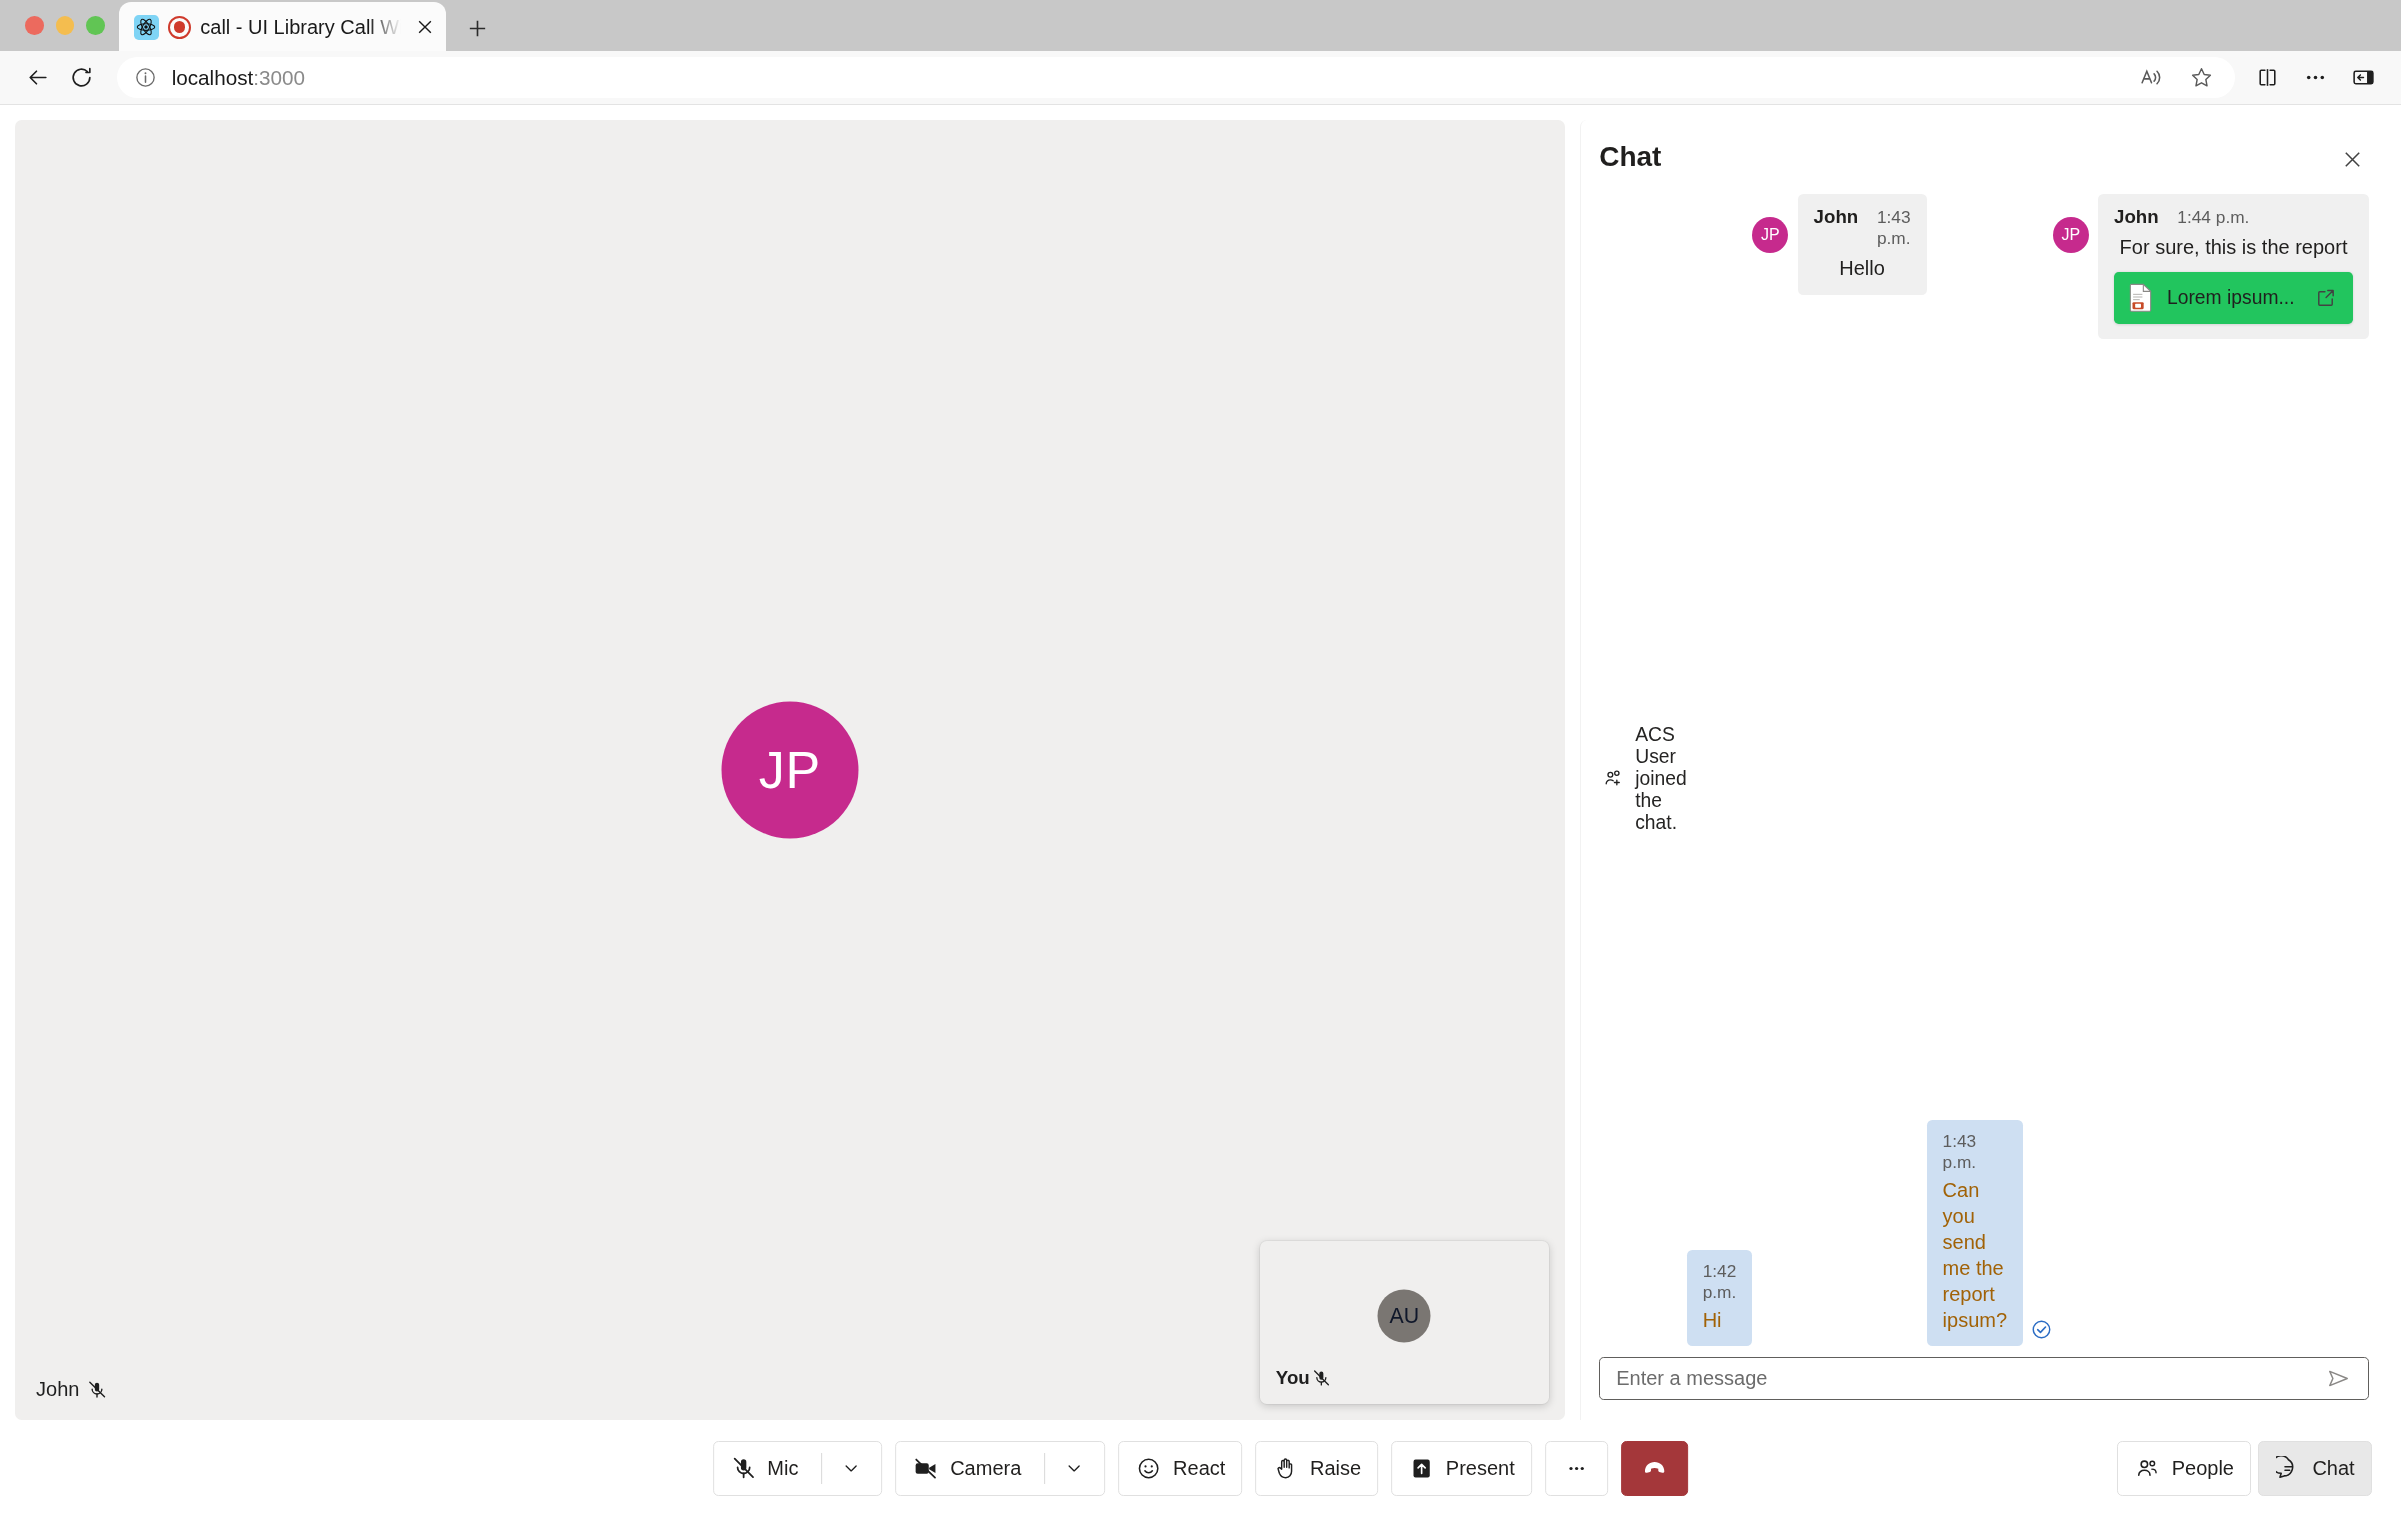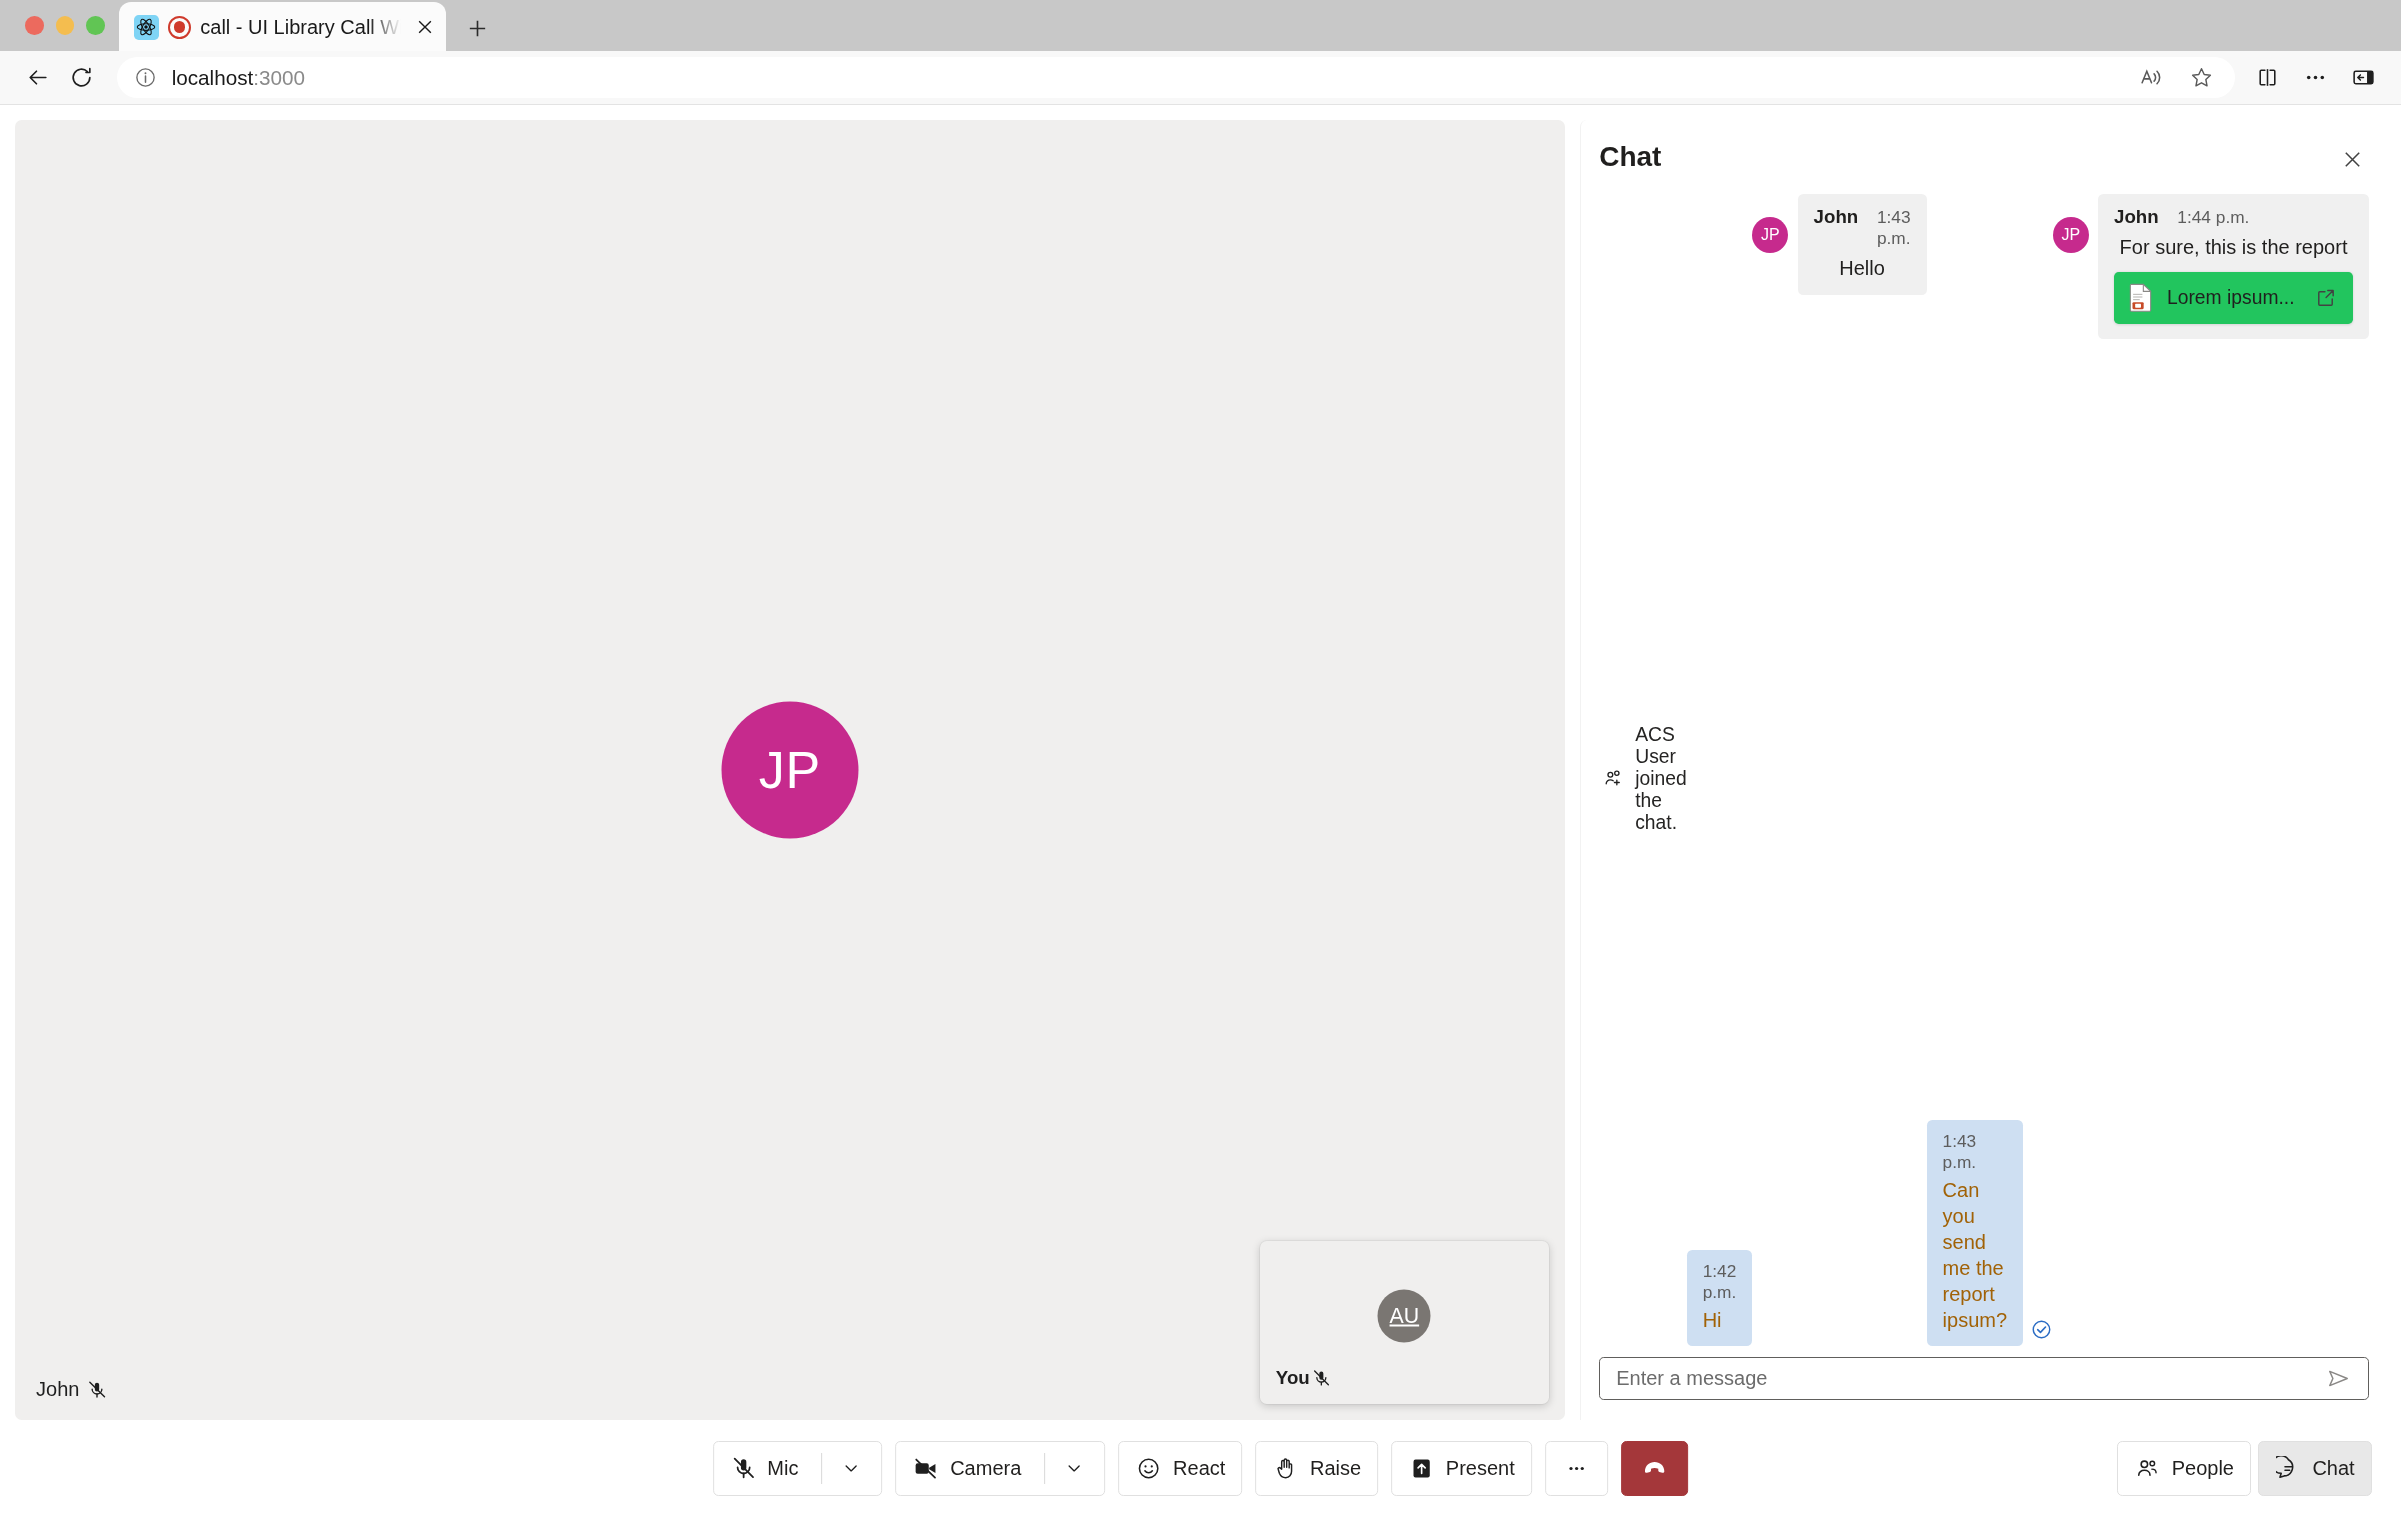--- a/index.html
+++ b/index.html
@@ -118,10 +118,9 @@
   .pip-avatar {
     position: absolute; left: 50%; top: 46%; transform: translate(-50%,-50%);
     width: 53px; height: 53px; border-radius: 50%;
-    background: #7a7672; color: #ffffff;
+    background: #7a7672; color: #0f172a;
     display: flex; align-items: center; justify-content: center;
     font-size: 21.3px;
-    text-decoration: underline;
   }
   .pip-label {
     position: absolute; left: 16px; bottom: 14.7px;

